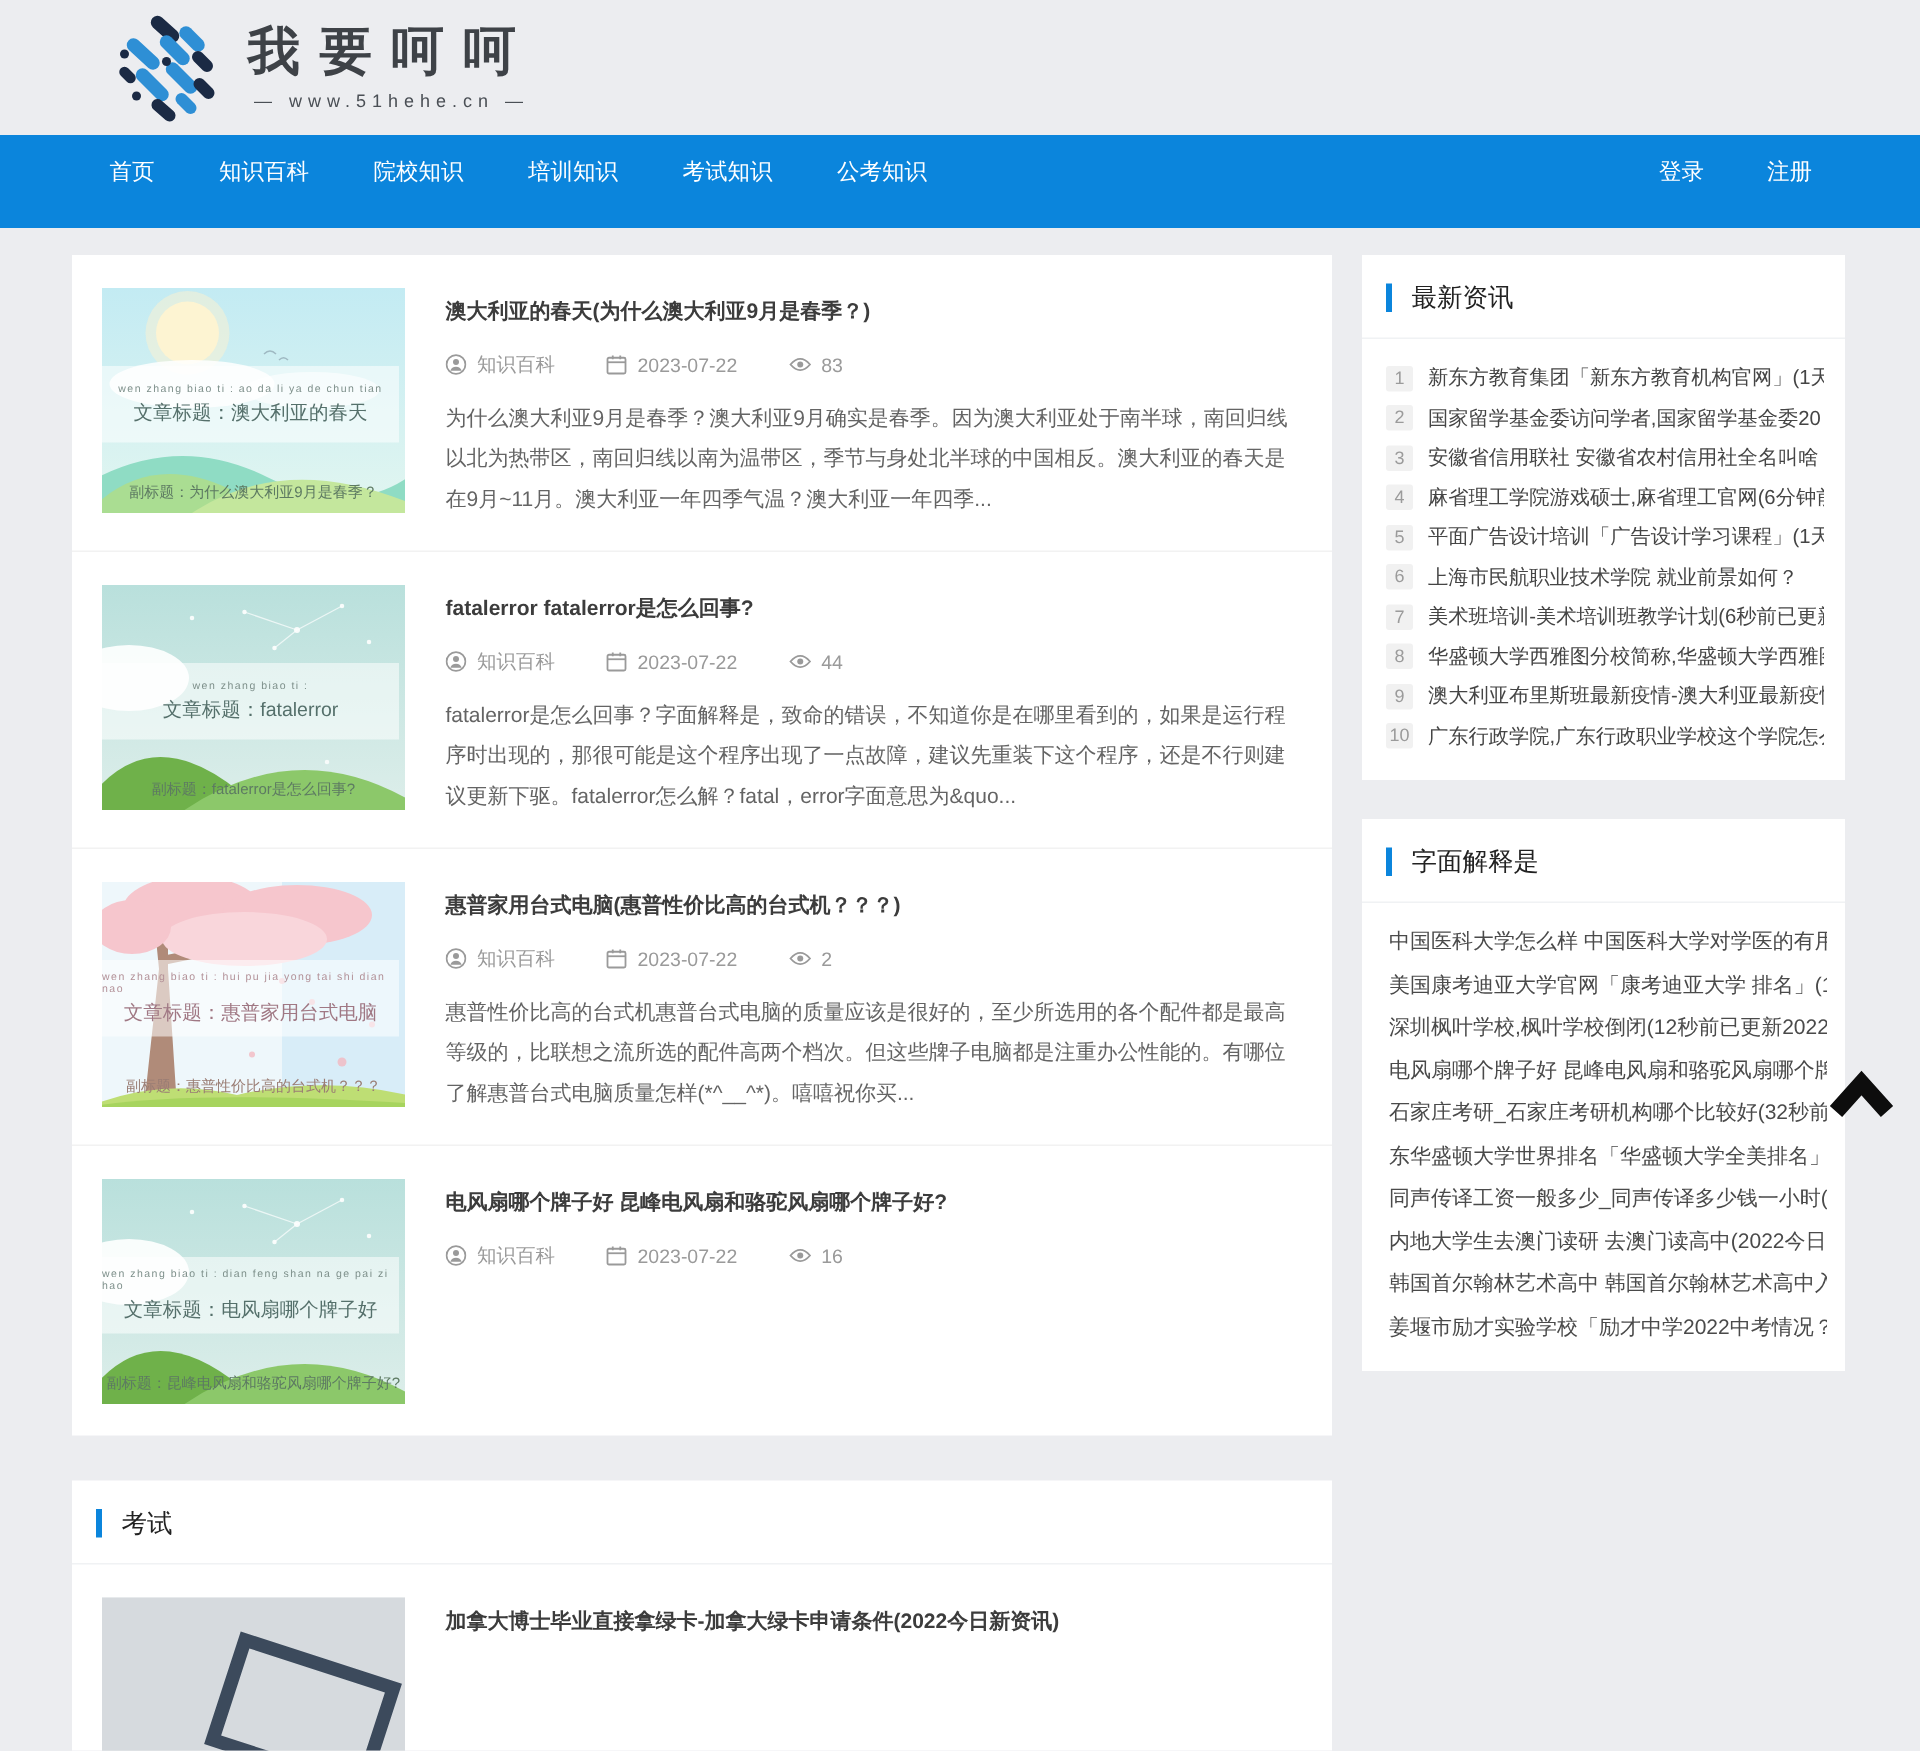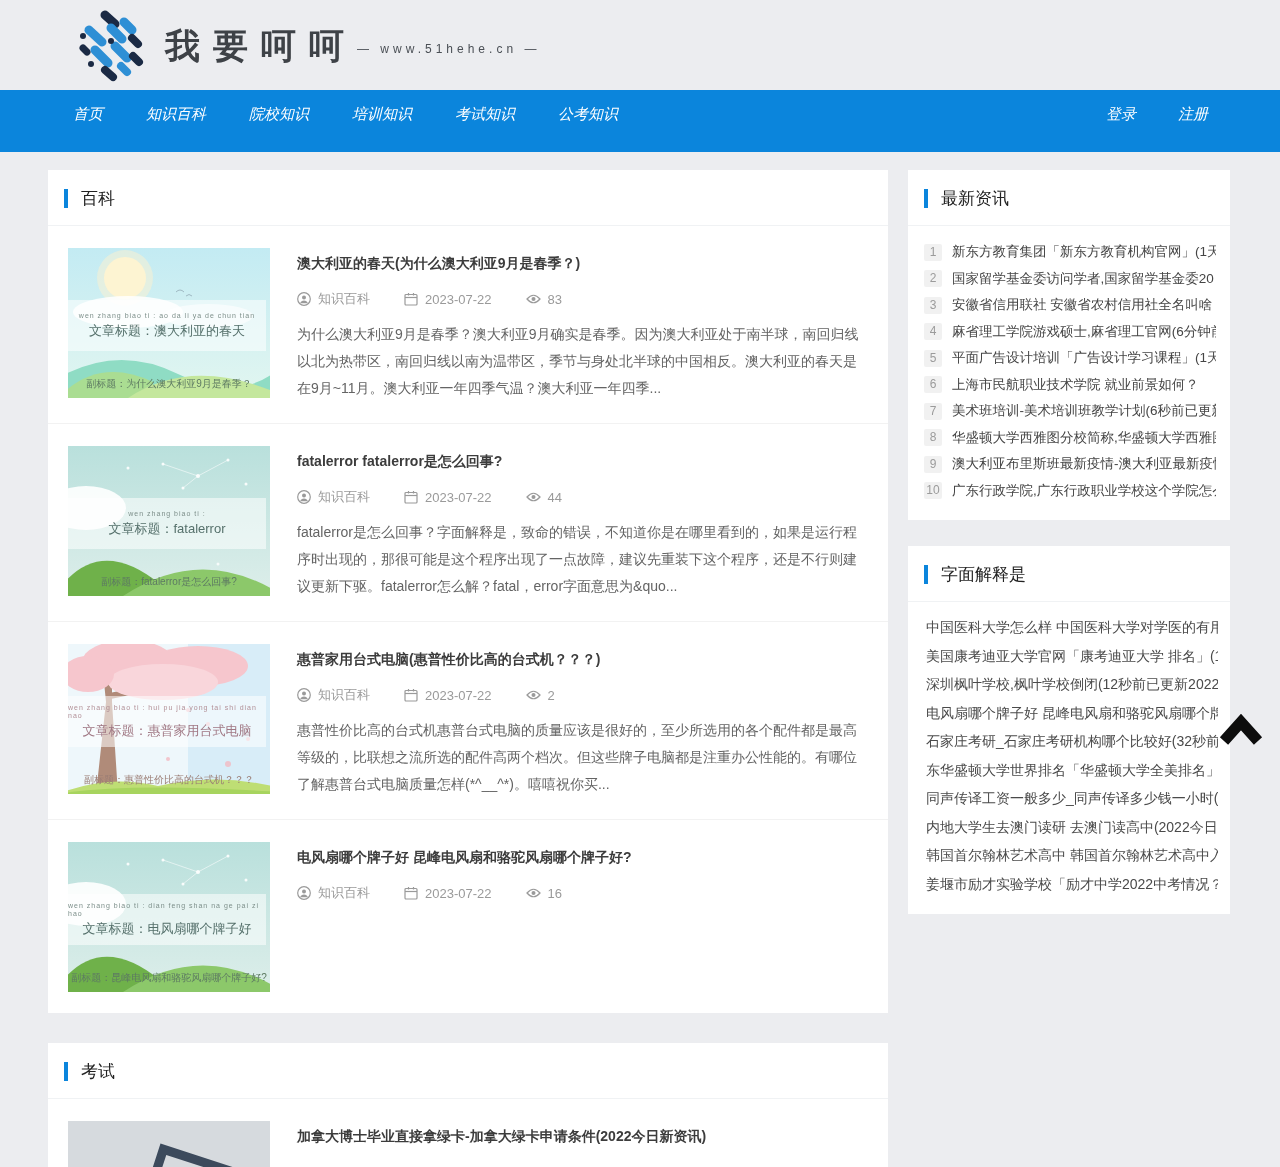--- a/index.html
+++ b/index.html
@@ -14,7 +14,7 @@
   .header { height:90px; display:flex; align-items:center; padding-left:75px; }
   .logo { display:flex; align-items:center; cursor:pointer; }
   .logo-icon { width:74px; height:74px; }
-  .logo-text { margin-left:16px; display:flex; flex-direction:row; align-items:center; }
+  .logo-text { margin-left:16px; display:flex; flex-direction:column; align-items:center; }
   .logo-title { font-size:35px; font-weight:700; color:#3e4247; letter-spacing:13px; line-height:1; white-space:nowrap; }
   .logo-sub { font-size:12px; color:#4a4f55; letter-spacing:4px; margin-top:8px; white-space:nowrap; }
 

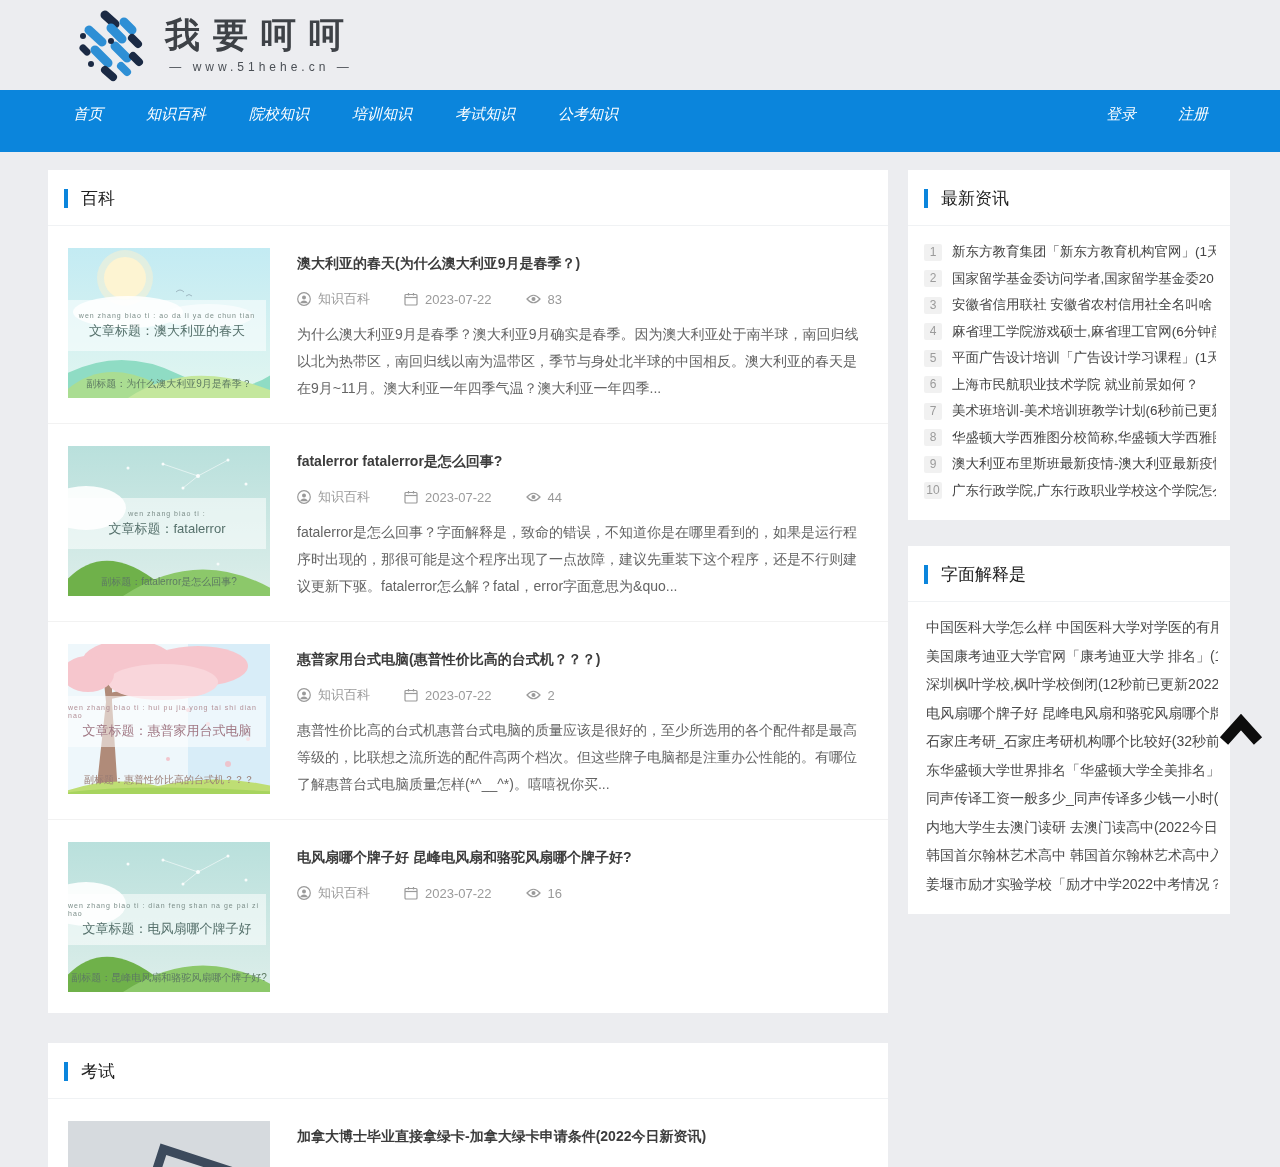--- a/index.html
+++ b/index.html
@@ -20,7 +20,7 @@
 
   
   .navbar { height:62px; background:#0b85dc; }
-  .nav-inner { margin:0 48px; height:48px; display:flex; align-items:center; padding:0 24px 0 25px;font-style:italic; }
+  .nav-inner { margin:0 48px; height:48px; display:flex; align-items:center; padding:0 24px 0 25px; }
   .nav-item { color:#fff; font-size:15px; margin-right:43px; cursor:pointer; white-space:nowrap; }
   .nav-auth { margin-left:auto; display:flex; gap:42px; }
   .nav-auth span { color:#fff; font-size:15px; cursor:pointer; }

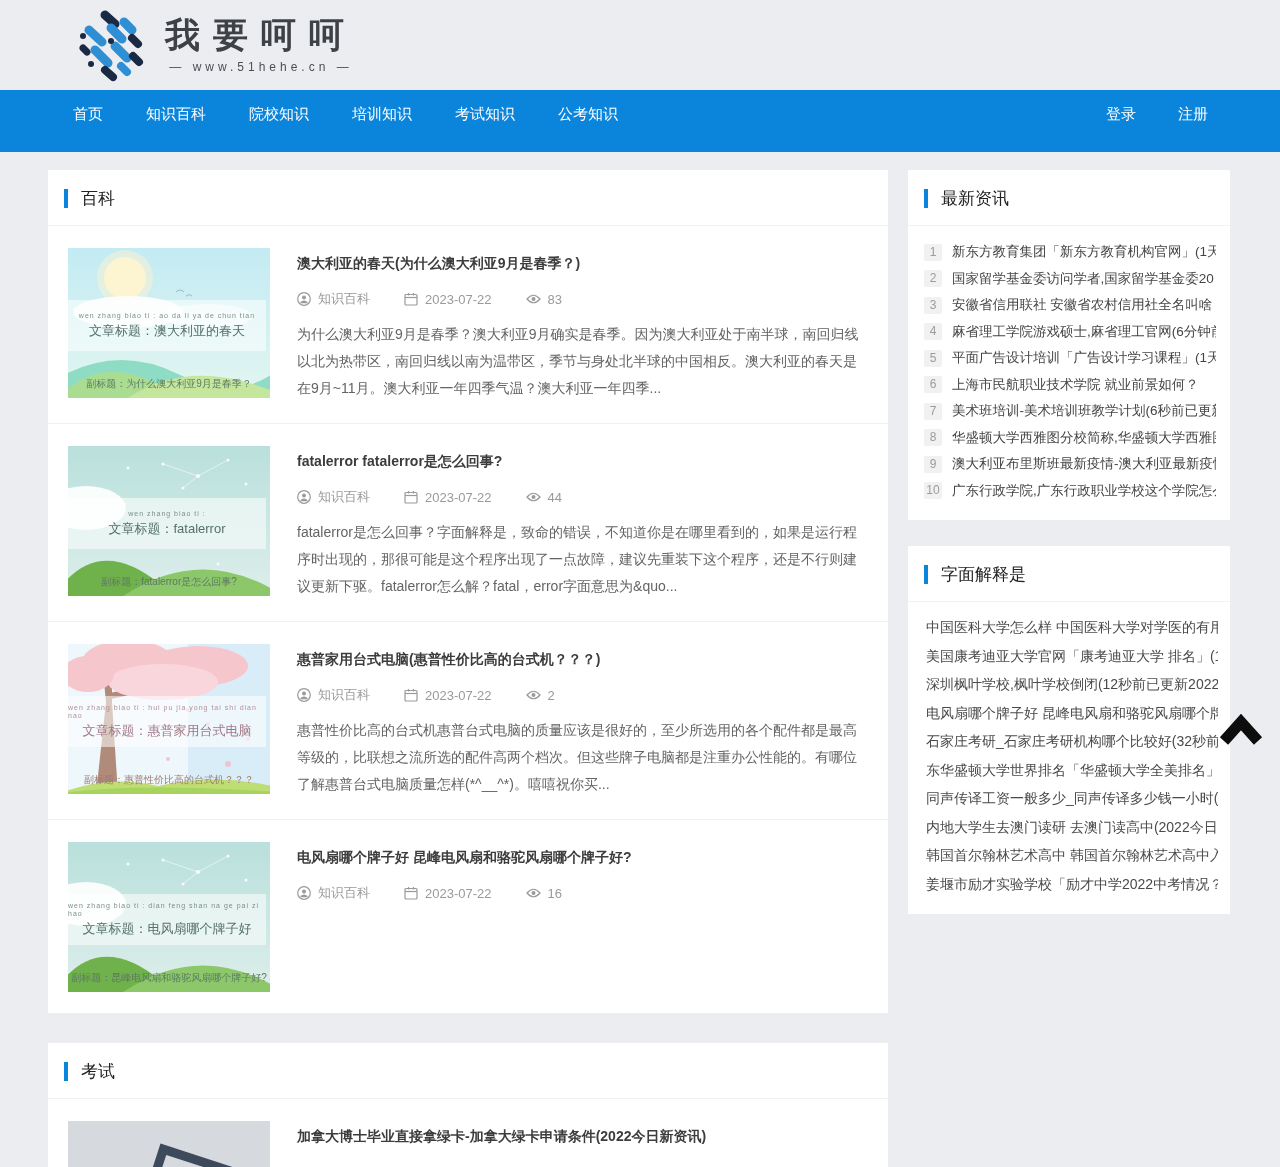--- a/index.html
+++ b/index.html
@@ -122,10 +122,6 @@
 
   <div class="col-left">
     <div class="card">
-      <div class="card-header">
-        <span class="accent-bar"></span>
-        <span class="card-title">百科</span>
-      </div>
 
       <div class="article">
         <div class="thumb">

